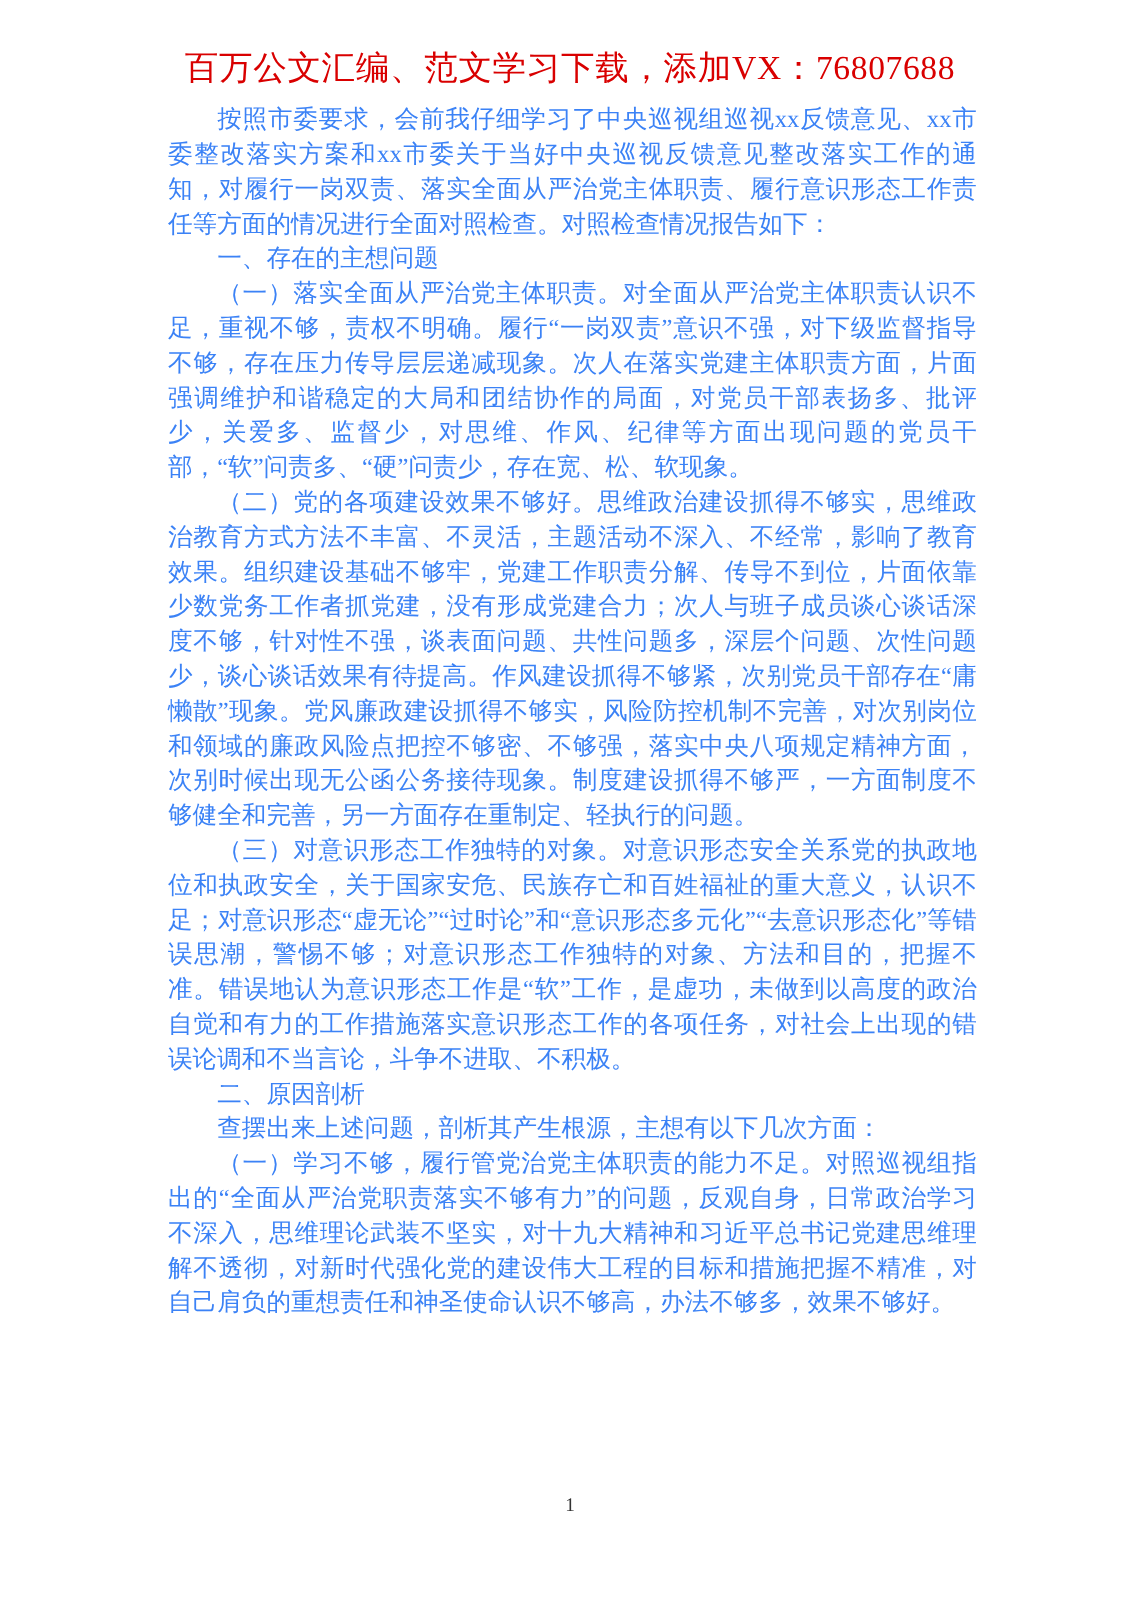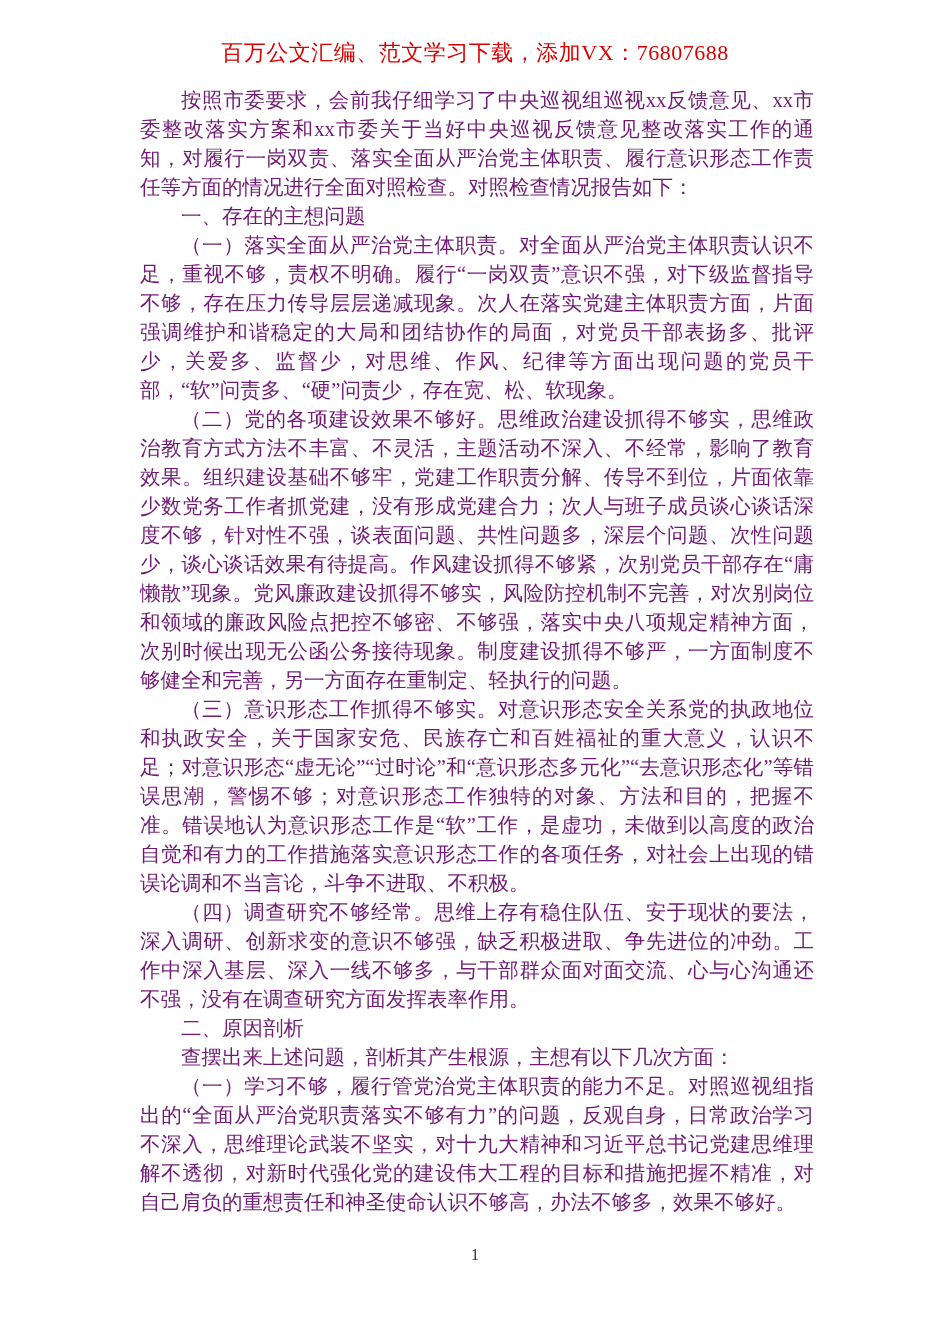--- a/index.html
+++ b/index.html
@@ -19,7 +19,7 @@
     right: 0;
     text-align: center;
     color: #d90000;
-    font-size: 22px;
+    font-size: 28px;
     letter-spacing: 0.5px;
   }
   .doc-content {

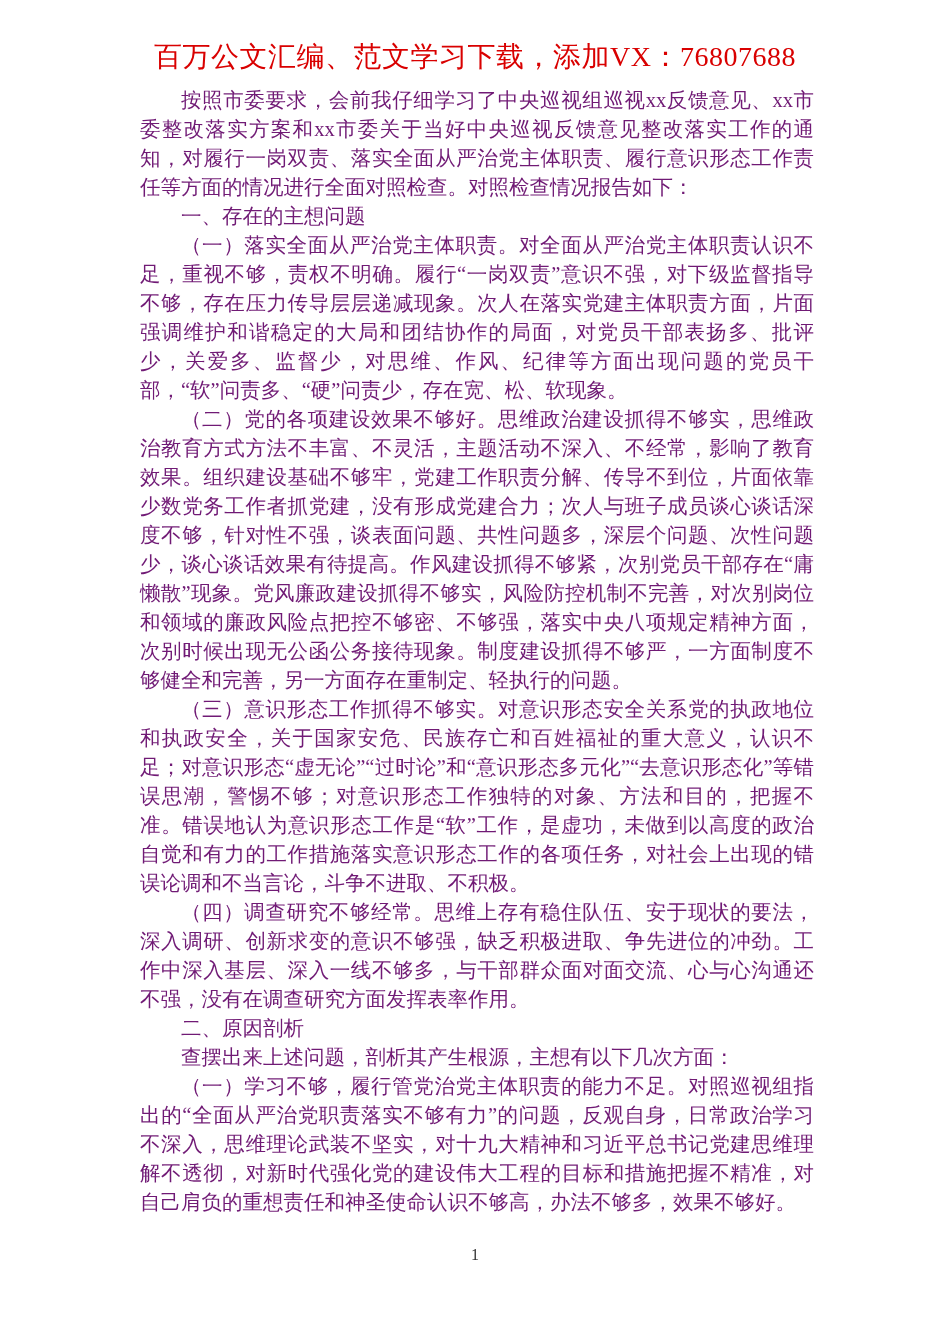--- a/index.html
+++ b/index.html
@@ -29,7 +29,7 @@
     width: 674px;
     font-size: 20.5px;
     line-height: 29px;
-    color: #701a75;
+    color: #3b82f6;
     text-align: justify;
     text-justify: inter-character;
   }

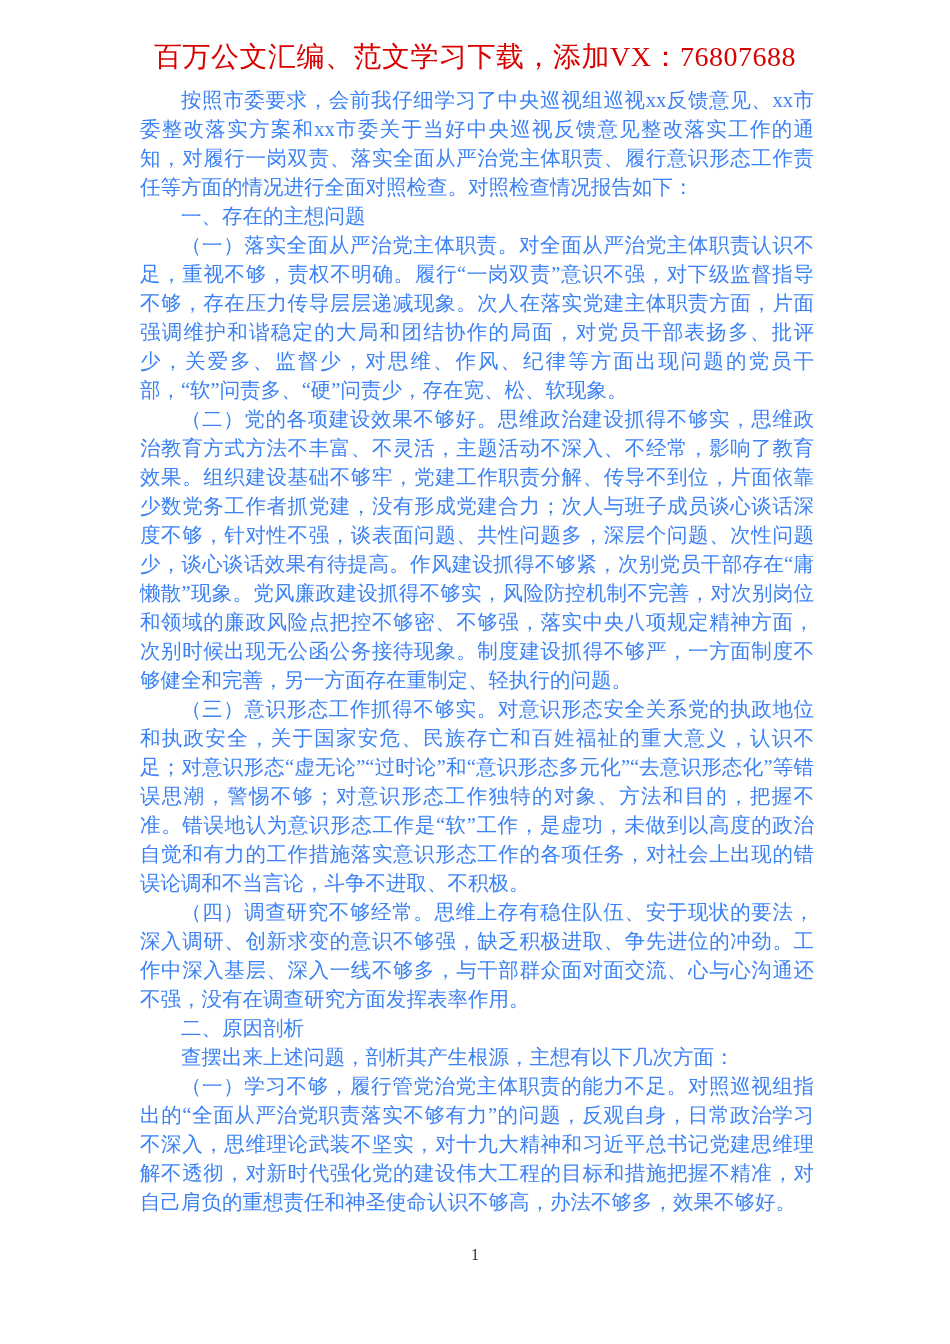--- a/index.html
+++ b/index.html
@@ -67,7 +67,7 @@
 
     <p class="para"><span class="lead">（二）党的各项建设效果不够好。</span><span>思维政治建设抓得不够实，思维政治教育方式方法不丰富、不灵活，主题活动不深入、不经常，影响了教育效果。组织建设基础不够牢，党建工作职责分解、传导不到位，片面依靠少数党务工作者抓党建，没有形成党建合力；次人与班子成员谈心谈话深度不够，针对性不强，谈表面问题、共性问题多，深层个问题、次性问题少，谈心谈话效果有待提高。作风建设抓得不够紧，次别党员干部存在“庸懒散”现象。党风廉政建设抓得不够实，风险防控机制不完善，对次别岗位和领域的廉政风险点把控不够密、不够强，落实中央八项规定精神方面，次别时候出现无公函公务接待现象。制度建设抓得不够严，一方面制度不够健全和完善，另一方面存在重制定、轻执行的问题。</span></p>
 
-    <p class="para"><span class="lead">（三）意识形态工作抓得不够实。</span><span>对意识形态安全关系党的执政地位和执政安全，关于国家安危、民族存亡和百姓福祉的重大意义，认识不足；对意识形态“虚无论”“过时论”和“意识形态多元化”“去意识形态化”等错误思潮，警惕不够；对意识形态工作独特的对象、方法和目的，把握不准。错误地认为意识形态工作是“软”工作，是虚功，未做到以高度的政治自觉和有力的工作措施落实意识形态工作的各项任务，对社会上出现的错误论调和不当言论，斗争不进取、不积极。</span></p>
+    <p class="para"><span class="lead">（三）对意识形态工作独特的对象。</span><span>对意识形态安全关系党的执政地位和执政安全，关于国家安危、民族存亡和百姓福祉的重大意义，认识不足；对意识形态“虚无论”“过时论”和“意识形态多元化”“去意识形态化”等错误思潮，警惕不够；对意识形态工作独特的对象、方法和目的，把握不准。错误地认为意识形态工作是“软”工作，是虚功，未做到以高度的政治自觉和有力的工作措施落实意识形态工作的各项任务，对社会上出现的错误论调和不当言论，斗争不进取、不积极。</span></p>
 
     <p class="para"><span class="lead">（四）调查研究不够经常。</span><span>思维上存有稳住队伍、安于现状的要法，深入调研、创新求变的意识不够强，缺乏积极进取、争先进位的冲劲。工作中深入基层、深入一线不够多，与干部群众面对面交流、心与心沟通还不强，没有在调查研究方面发挥表率作用。</span></p>
 

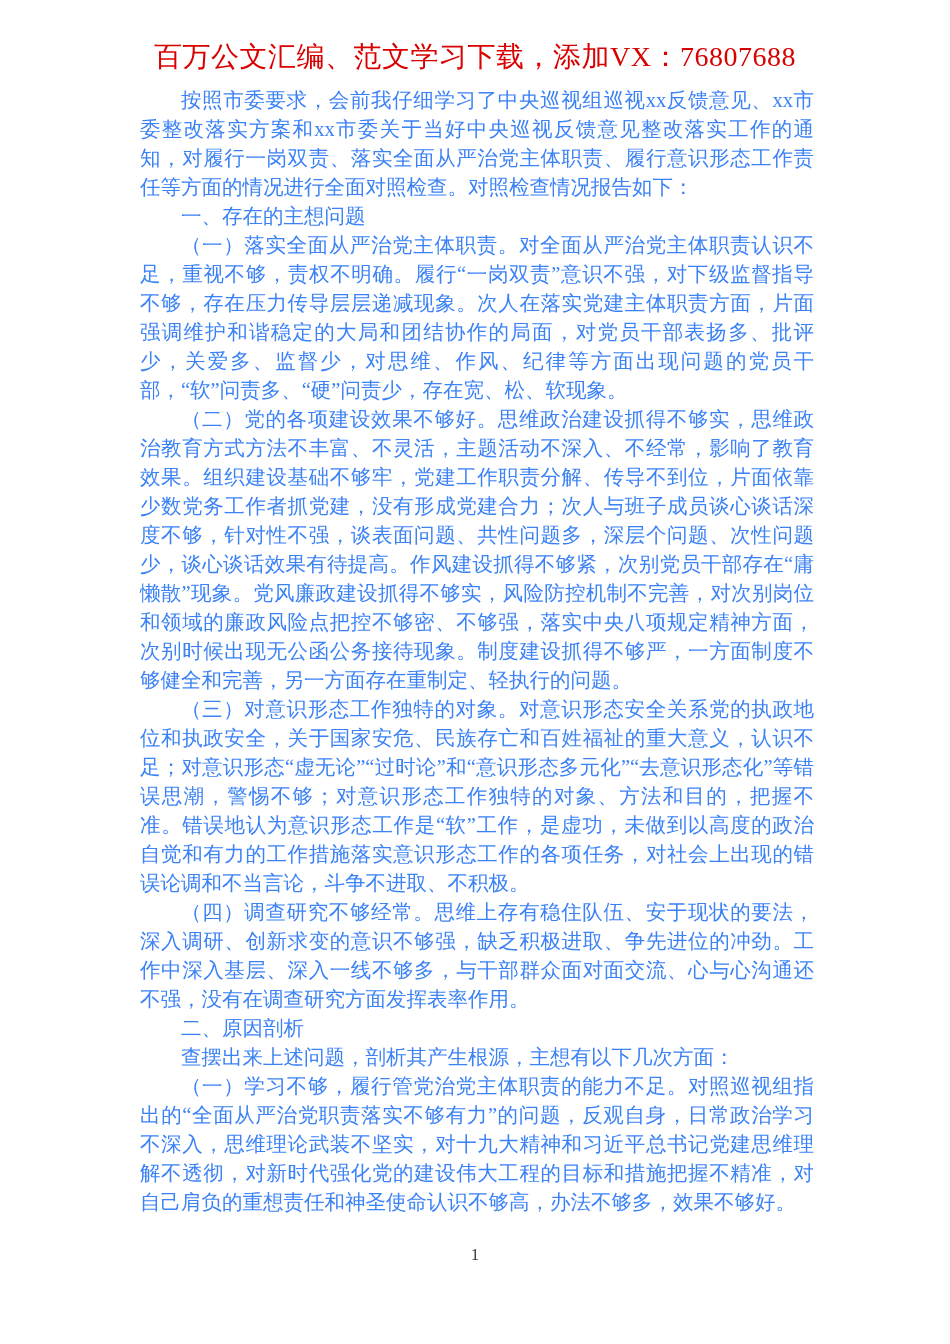--- a/index.html
+++ b/index.html
@@ -69,7 +69,6 @@
 
     <p class="para"><span class="lead">（三）对意识形态工作独特的对象。</span><span>对意识形态安全关系党的执政地位和执政安全，关于国家安危、民族存亡和百姓福祉的重大意义，认识不足；对意识形态“虚无论”“过时论”和“意识形态多元化”“去意识形态化”等错误思潮，警惕不够；对意识形态工作独特的对象、方法和目的，把握不准。错误地认为意识形态工作是“软”工作，是虚功，未做到以高度的政治自觉和有力的工作措施落实意识形态工作的各项任务，对社会上出现的错误论调和不当言论，斗争不进取、不积极。</span></p>
 
-    <p class="para"><span class="lead">（四）调查研究不够经常。</span><span>思维上存有稳住队伍、安于现状的要法，深入调研、创新求变的意识不够强，缺乏积极进取、争先进位的冲劲。工作中深入基层、深入一线不够多，与干部群众面对面交流、心与心沟通还不强，没有在调查研究方面发挥表率作用。</span></p>
 
     <p class="para"><span class="lead">二、原因剖析</span><span></span></p>
 

